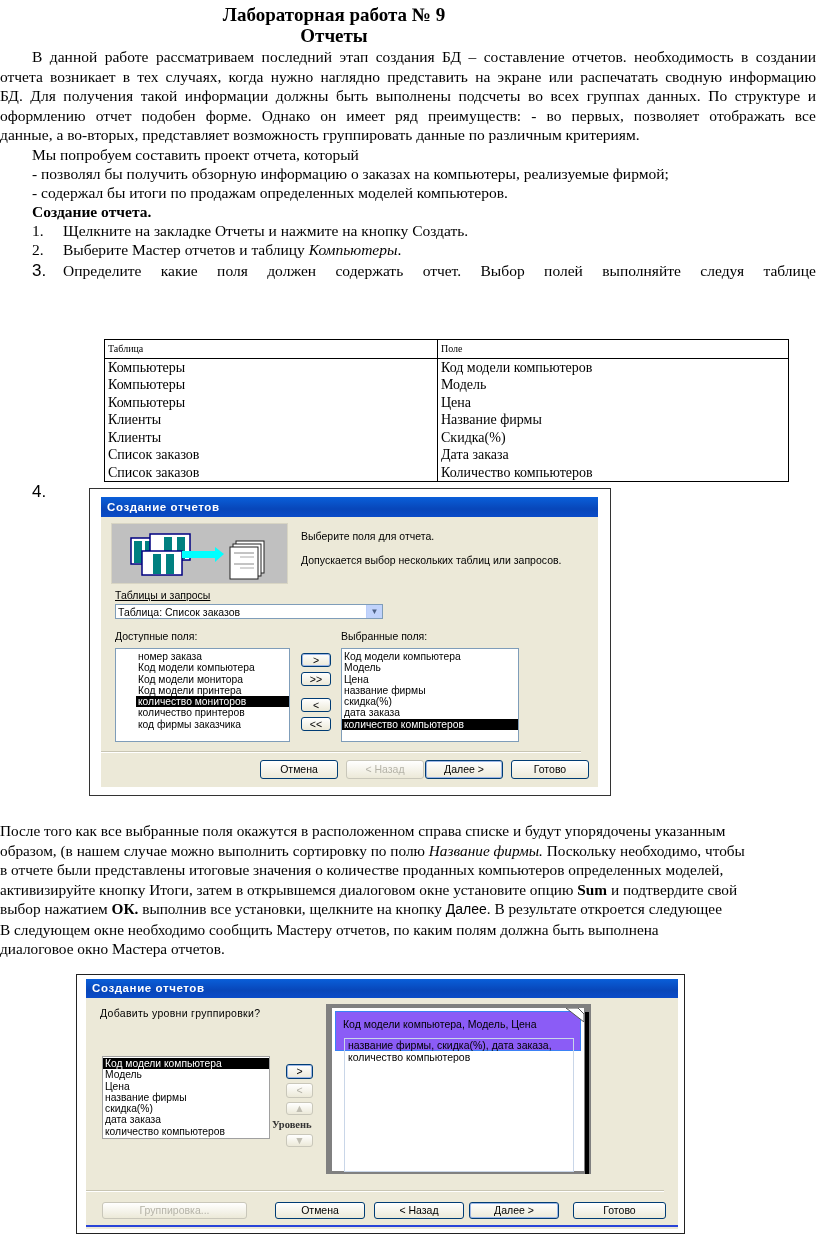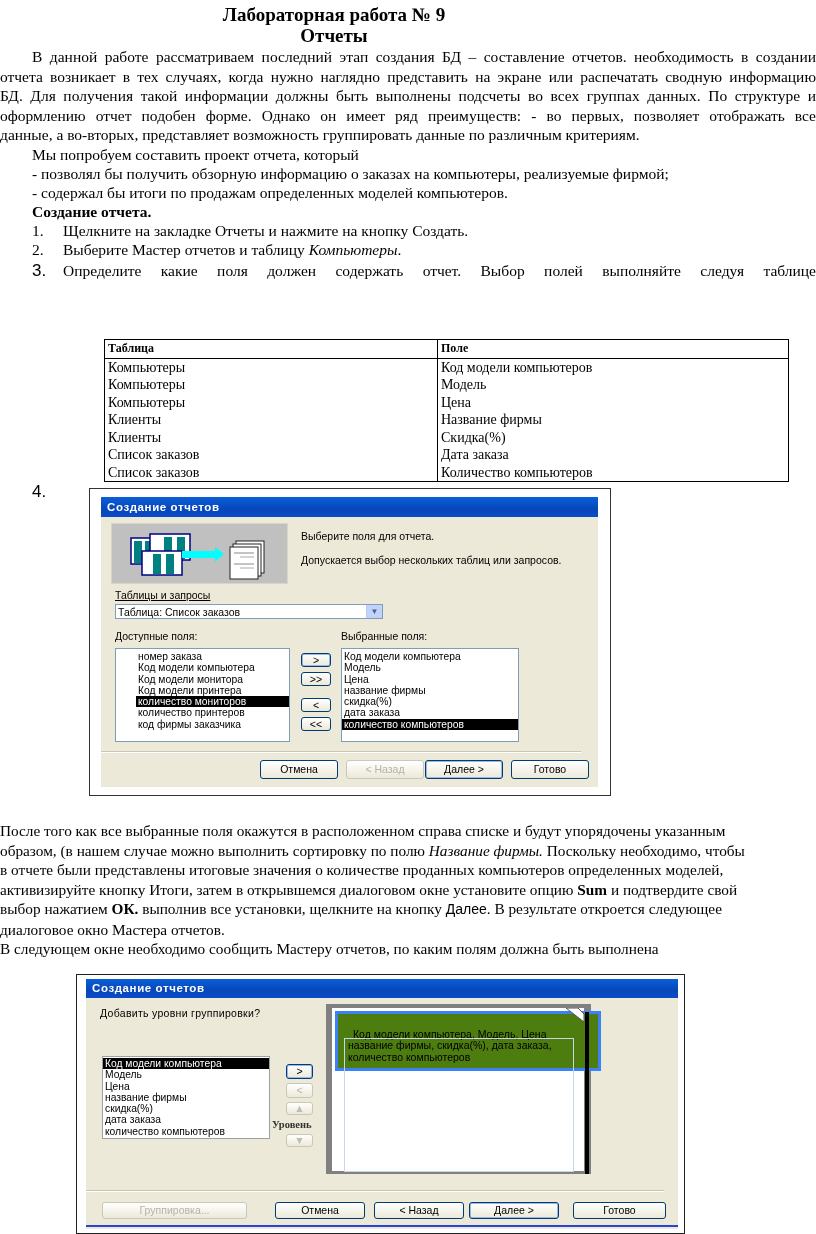--- a/index.html
+++ b/index.html
@@ -16,7 +16,7 @@
   
   table.fields { border-collapse: collapse; font-size: 14px; }
   table.fields th, table.fields td { padding: 0 3px; text-align: left; line-height: 17.5px; vertical-align: top; }
-  table.fields th { border-bottom: 1px solid #000; font-weight: bold; font-size: 12px; }
+  table.fields th { border-bottom: 1px solid #000; font-weight: normal; font-size: 10px; }
   table.fields .c1 { width: 326px; border-right: 1px solid #000; }
 
   

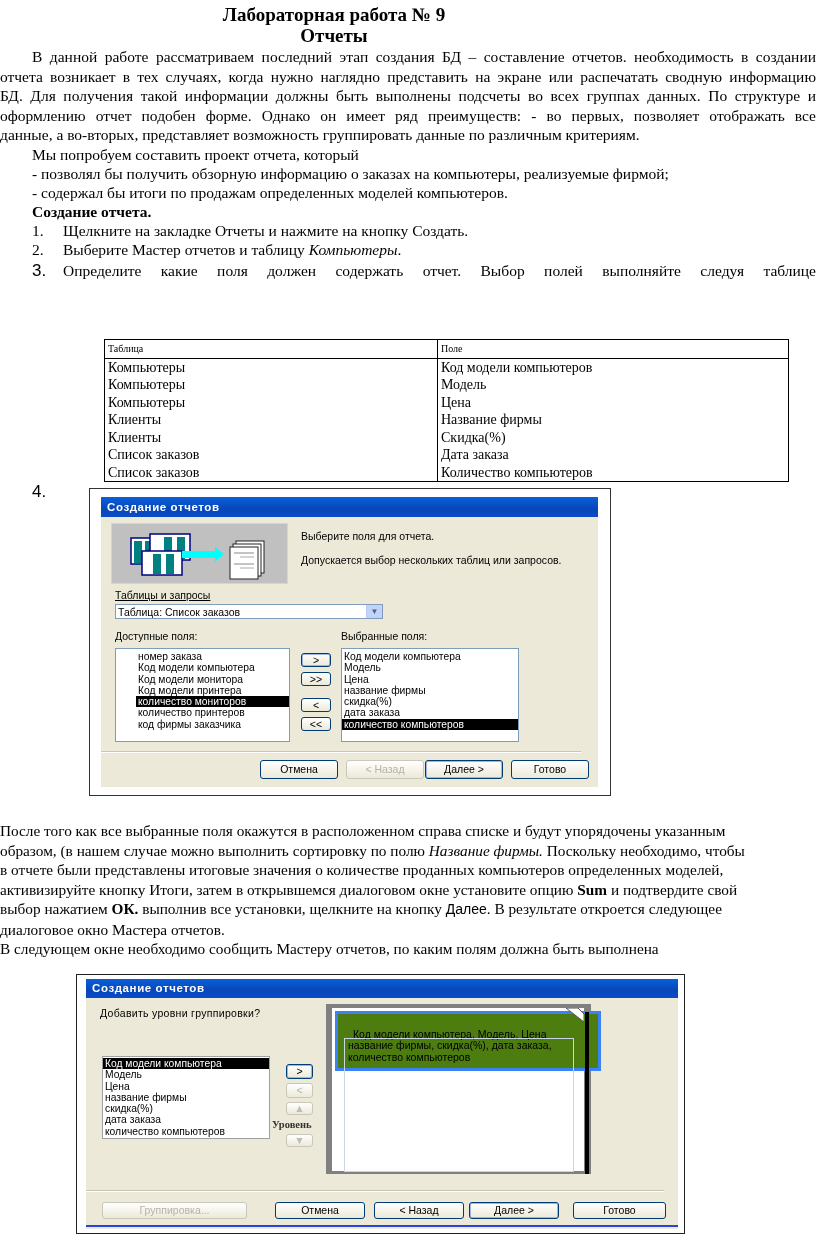--- a/index.html
+++ b/index.html
@@ -186,8 +186,8 @@
   <div>в отчете были представлены итоговые значения о количестве проданных компьютеров определенных моделей,</div>
   <div><span>активизируйте кнопку Итоги, затем в открывшемся диалоговом окне установите опцию </span><span class="bold">Sum</span><span> и подтвердите свой</span></div>
   <div><span>выбор нажатием </span><span class="bold">ОК.</span><span> выполнив все установки, щелкните на кнопку </span><span class="sans-b" style="font-size:14px;">Далее</span><span>. В результате откроется следующее</span></div>
+  <div>В следующем окне необходимо сообщить Мастеру отчетов, по каким полям должна быть выполнена</div>
   <div>диалоговое окно Мастера отчетов.</div>
-  <div>В следующем окне необходимо сообщить Мастеру отчетов, по каким полям должна быть выполнена</div>
 </div>
 
 <div class="abs frame" style="top:974px; left:76px; width:607px; height:258px; border-color:#222;">

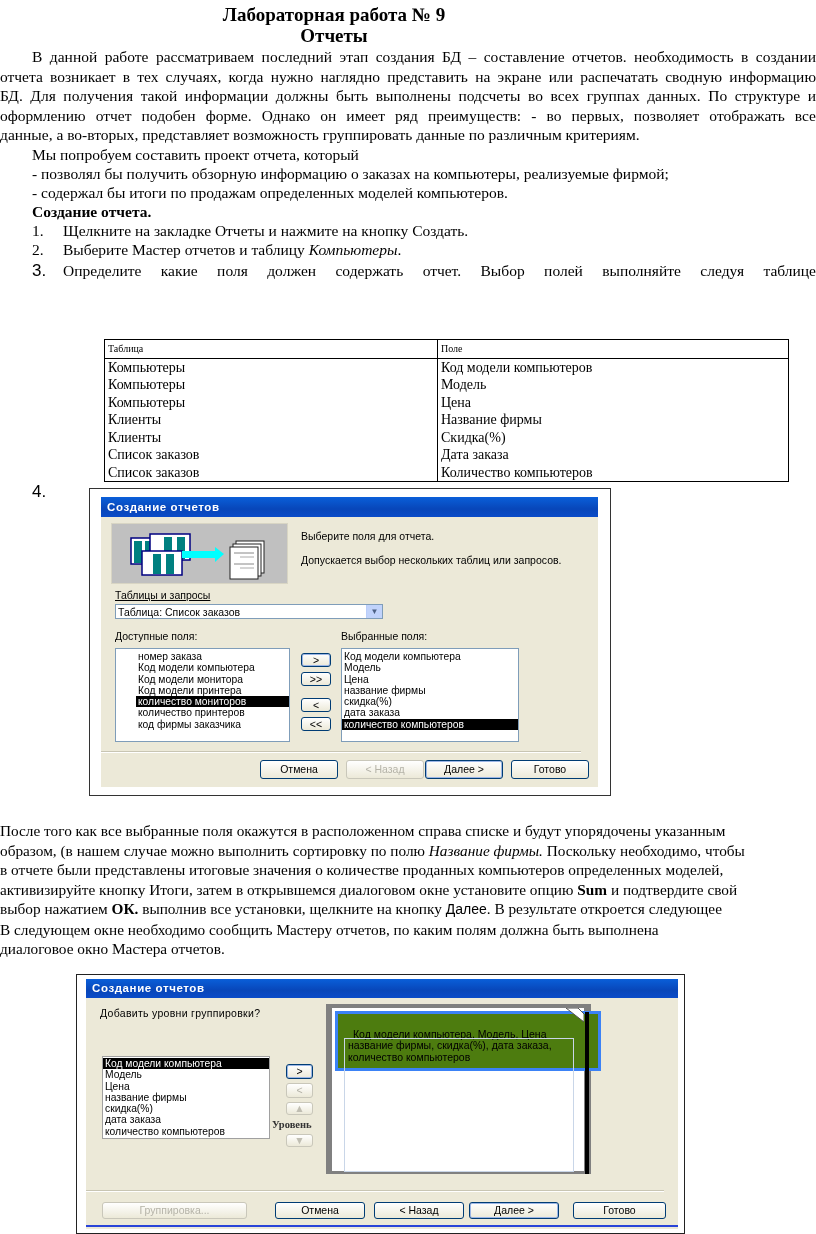--- a/index.html
+++ b/index.html
@@ -213,7 +213,7 @@
 
     <div class="abs" style="top:25px; left:240px; width:265px; height:170px; background:#808080;">
       <div class="abs" style="top:4px; left:6px; width:252px; height:163px; background:#fff;">
-        <div class="abs" style="top:3px; left:3px; width:230px; height:24px; border:3px solid #3b82f6; background:#4d7c0f; font-size:10.5px; line-height:11.5px; padding:15px;">Код модели компьютера, Модель, Цена</div>
+        <div class="abs" style="top:3px; left:3px; width:230px; height:24px; border:1px solid #3b82f6; background:#8b5cf6; font-size:10.5px; line-height:11.5px; padding:7px;">Код модели компьютера, Модель, Цена</div>
         <div class="abs" style="top:30px; left:12px; width:222px; height:130px; border:1px solid #c9d6e8; font-size:10.5px; line-height:11.5px; padding:1px 3px;">название фирмы, скидка(%), дата заказа, количество компьютеров</div>
         <svg class="abs" style="top:0; right:0;" width="18" height="14">
             <polygon points="0,0 12,0 18,6 18,14" fill="#fff" stroke="#555"></polygon>

